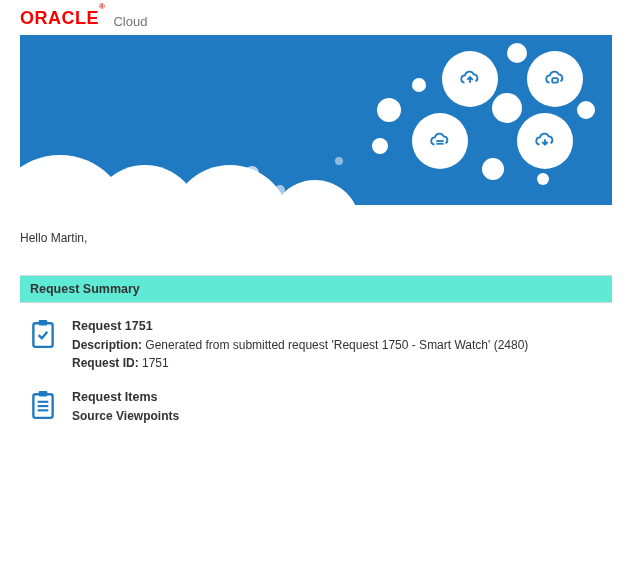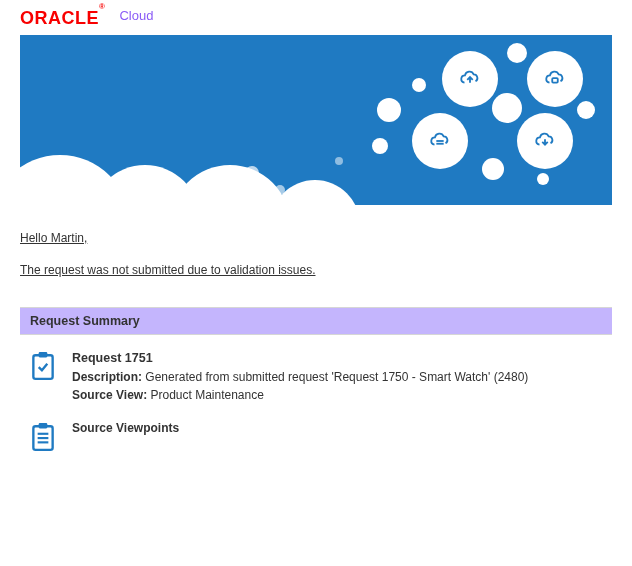--- a/index.html
+++ b/index.html
@@ -13,8 +13,8 @@
     .header-bar {
       padding: 8px 20px 6px 20px;
       display: flex;
-      align-items: flex-start;
-      gap: 12px;
+      align-items: flex-end;
+      gap: 6px;
     }
     .oracle-logo {
       color: #f80000;

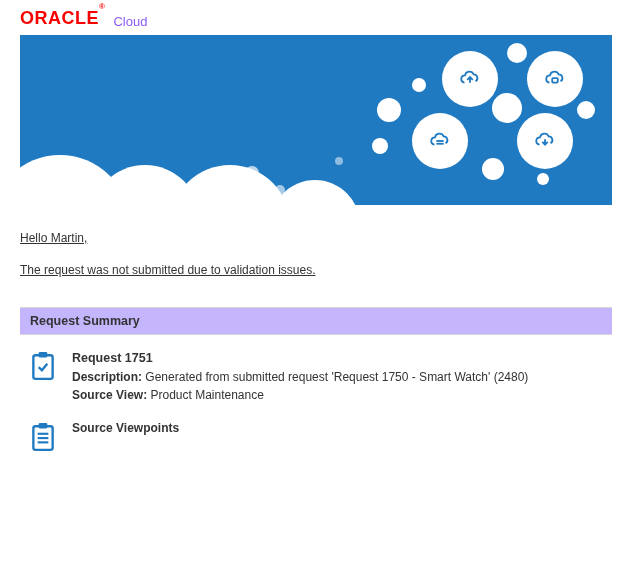--- a/index.html
+++ b/index.html
@@ -31,7 +31,7 @@
       top: -6px;
     }
     .cloud-label {
-      color: #8b5cf6;
+      color: #737373;
       font-size: 13px;
       margin-left: 2px;
     }

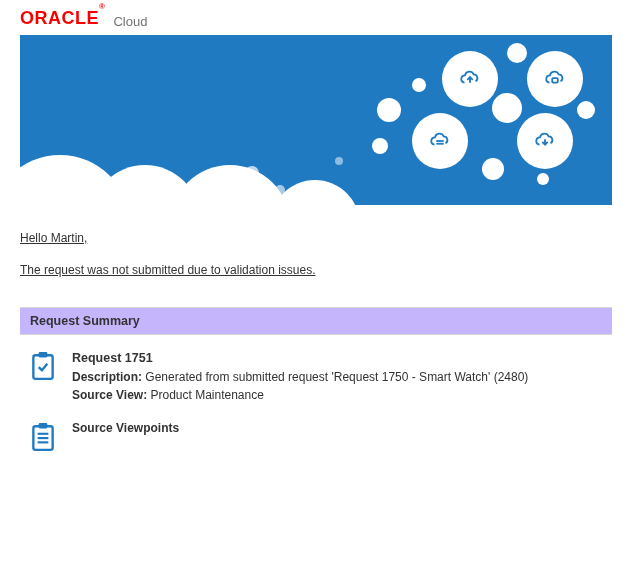--- a/index.html
+++ b/index.html
@@ -84,7 +84,7 @@
       padding: 24px 20px 10px 20px;
       line-height: 1.5;
     }
-    .content p { margin-bottom: 14px; text-decoration: underline; }
+    .content p { margin-bottom: 14px; }
     a.link { color: #0066cc; text-decoration: underline; }
     .link-highlighted { border: 1.5px solid #e00; padding: 0 1px; border-radius: 3px; }
 

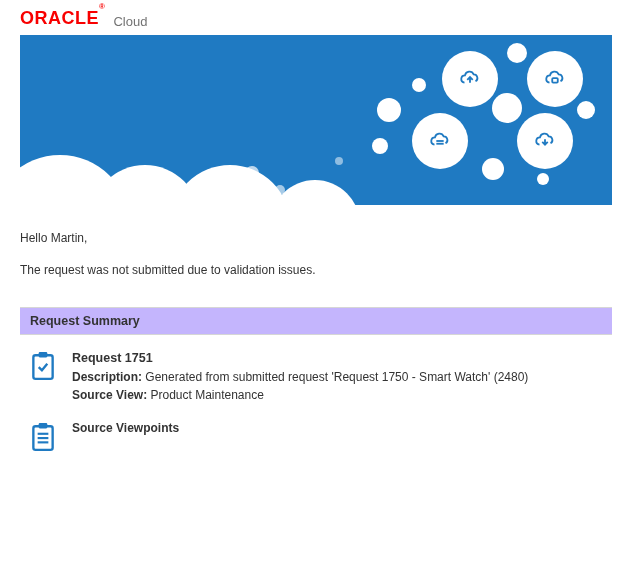--- a/index.html
+++ b/index.html
@@ -173,7 +173,6 @@
 
 <div class="content">
   <p>Hello Martin,</p>
-  <p>The request was not submitted due to validation issues.</p>
 </div>
 
 <div class="summary-header">Request Summary</div>

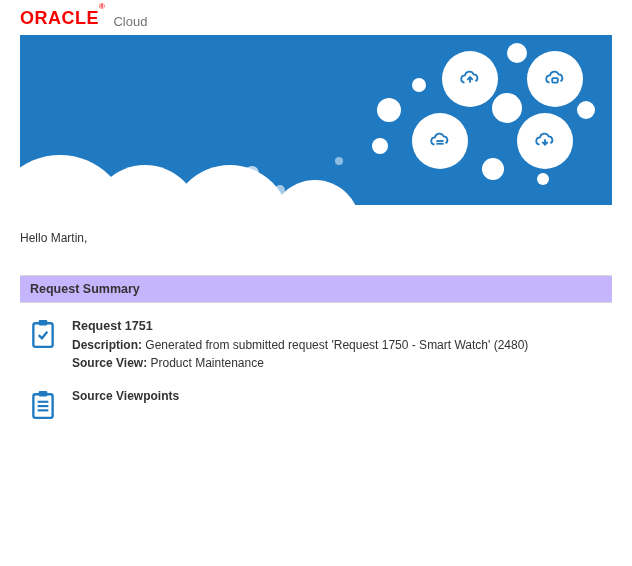--- a/index.html
+++ b/index.html
@@ -90,7 +90,7 @@
 
     .summary-header {
       margin: 4px 20px 0 20px;
-      background: #c4b5fd;
+      background: #5eead4;
       border-top: 1px solid #d6d6d6;
       border-bottom: 1px solid #d6d6d6;
       padding: 6px 10px;

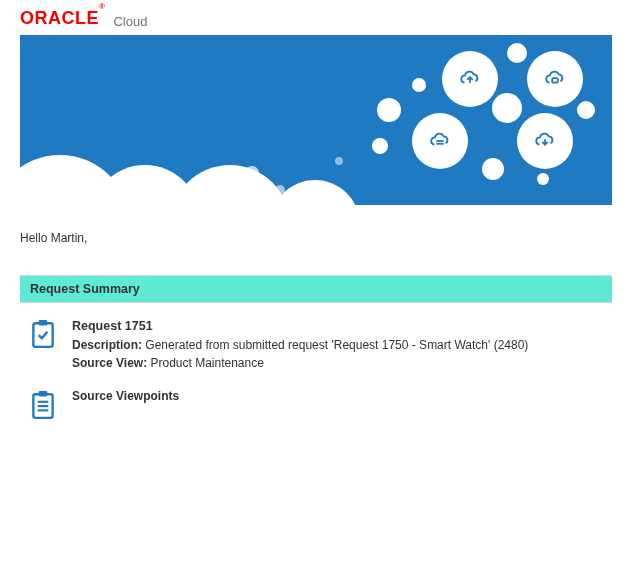--- a/index.html
+++ b/index.html
@@ -190,6 +190,7 @@
     <div class="summary-text">
       <div class="title">Request 1751</div>
       <div class="row"><span class="lbl">Description:</span><span> Generated from submitted request 'Request 1750 - Smart Watch' (2480)</span></div>
+      <div class="row"><span class="lbl">Request ID:</span><span> 1751</span></div>
       <div class="row"><span class="lbl">Source View:</span><span> Product Maintenance</span></div>
     </div>
   </div>

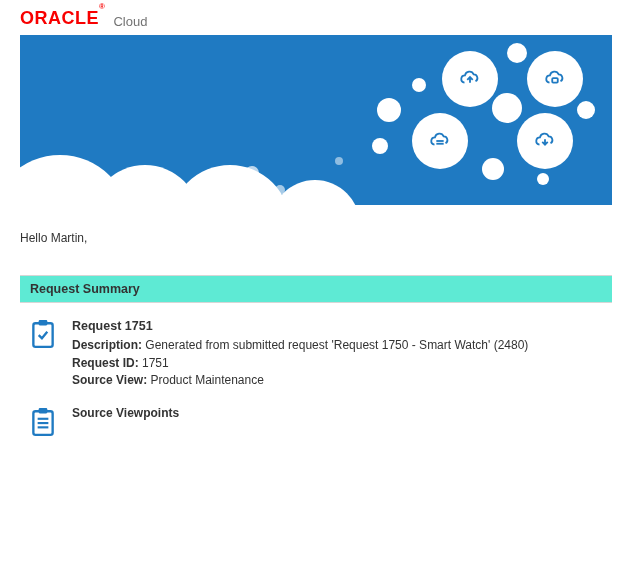--- a/index.html
+++ b/index.html
@@ -191,7 +191,6 @@
       <div class="title">Request 1751</div>
       <div class="row"><span class="lbl">Description:</span><span> Generated from submitted request 'Request 1750 - Smart Watch' (2480)</span></div>
       <div class="row"><span class="lbl">Request ID:</span><span> 1751</span></div>
-      <div class="row"><span class="lbl">Source View:</span><span> Product Maintenance</span></div>
     </div>
   </div>
 

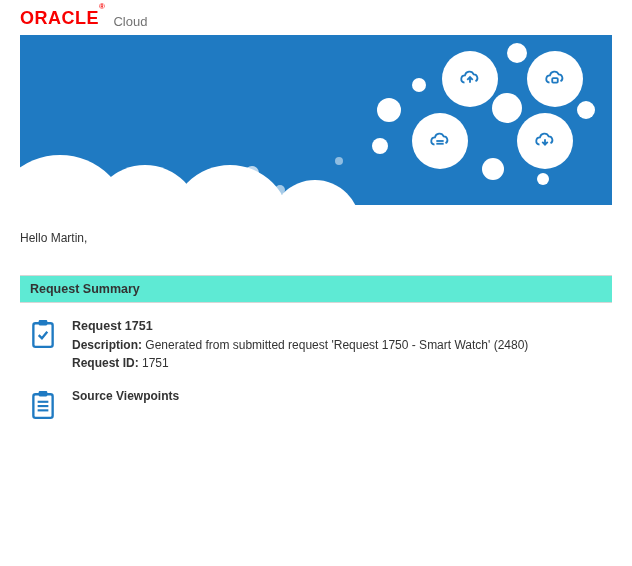--- a/index.html
+++ b/index.html
@@ -205,6 +205,7 @@
       </svg>
     </div>
     <div class="summary-text">
+      <div class="title">Request Items</div>
       <div class="viewpoints">
         <div class="vp-title">Source Viewpoints</div>
 

